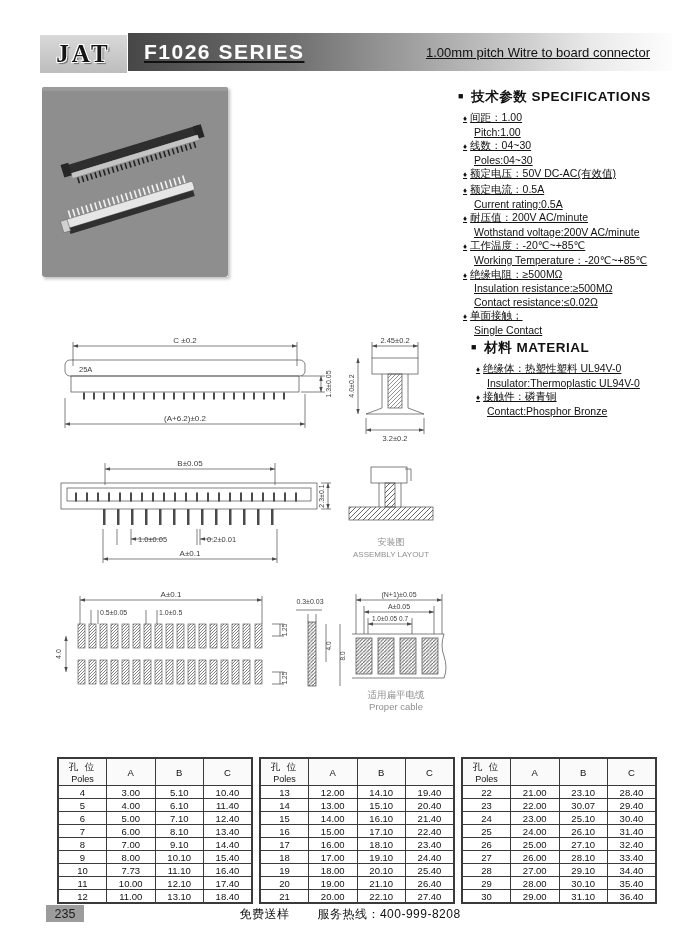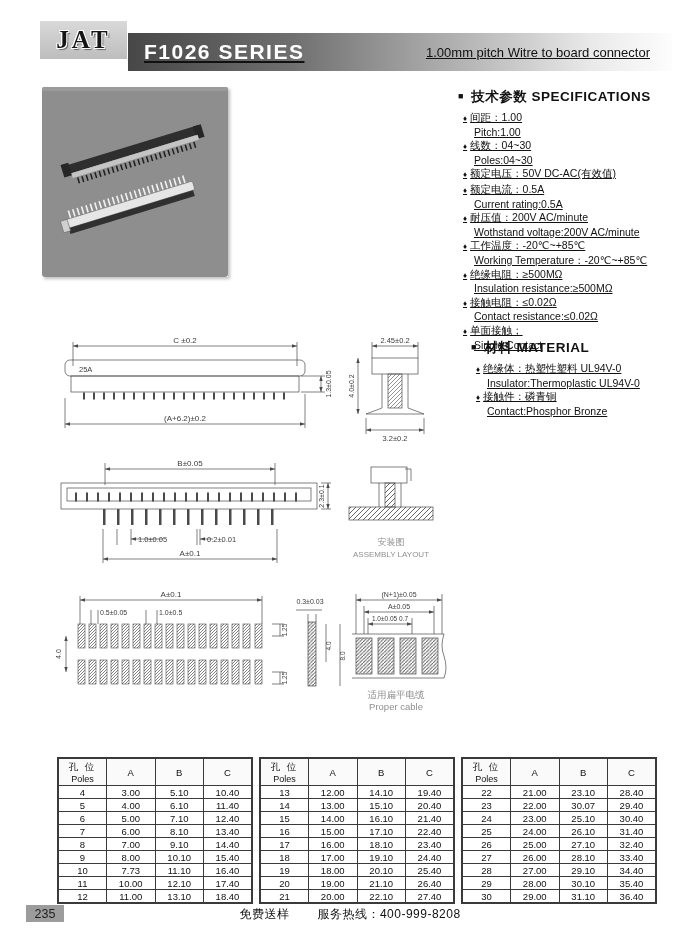--- a/index.html
+++ b/index.html
@@ -7,7 +7,7 @@
         font-family:"Liberation Sans","DejaVu Sans",sans-serif;color:#111;overflow:hidden;}
 
   
-  .logo-box{position:absolute;left:40px;top:21px;width:87px;height:38px;
+  .logo-box{position:absolute;left:40px;top:35px;width:87px;height:38px;
             background:linear-gradient(#d9d9d9,#bdbdbd);
             display:flex;align-items:center;justify-content:center;}
   .logo-text{font-family:"Liberation Serif","DejaVu Serif",serif;font-weight:bold;

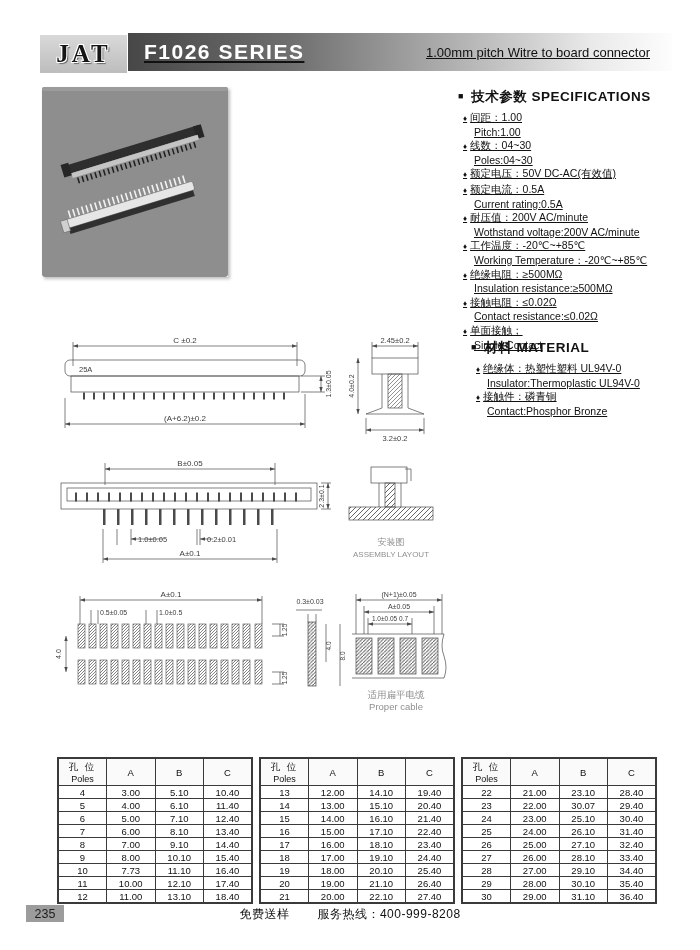--- a/index.html
+++ b/index.html
@@ -120,7 +120,6 @@
       <div class="en">Insulation resistance:≥500MΩ</div>
     </div>
     <div class="item">
-      <div class="zh"><span class="diamond">♦</span><span>接触电阻：≤0.02Ω</span></div>
       <div class="en">Contact resistance:≤0.02Ω</div>
     </div>
     <div class="item">

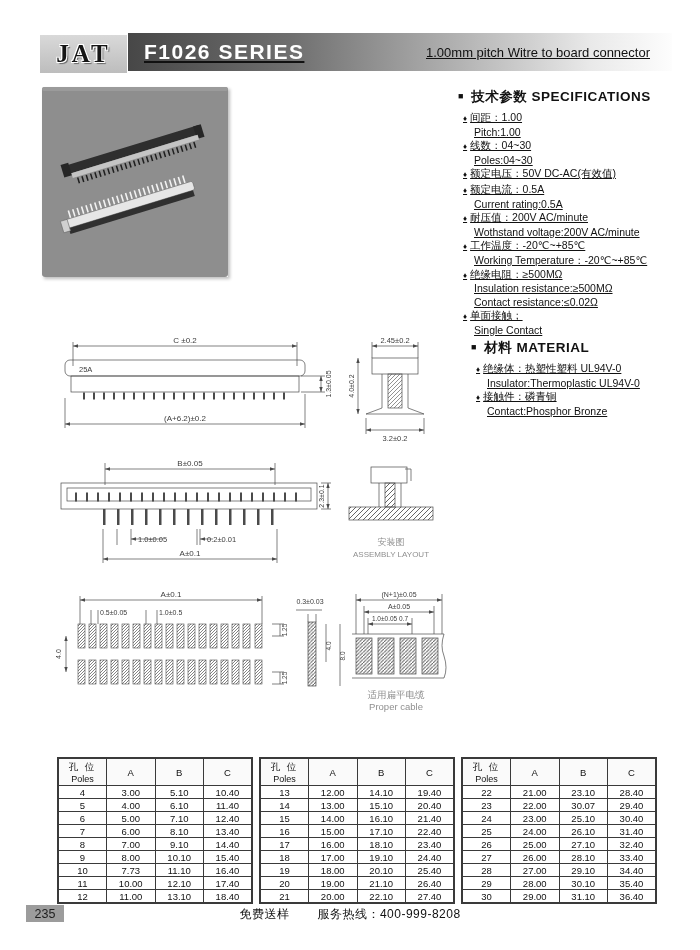--- a/index.html
+++ b/index.html
@@ -47,7 +47,7 @@
   .t1{left:57px;} .t2{left:259px;} .t3{left:461px;}
 
   
-  .page-num{position:absolute;left:26px;top:905px;width:38px;height:17px;background:#9c9c9c;
+  .page-num{position:absolute;left:46px;top:905px;width:38px;height:17px;background:#9c9c9c;
             color:#1e1e1e;font-size:12.5px;display:flex;align-items:center;justify-content:center;}
   .footer-line{position:absolute;left:0;top:906px;width:100%;text-align:center;font-size:12px;color:#111;
                letter-spacing:.5px;}

